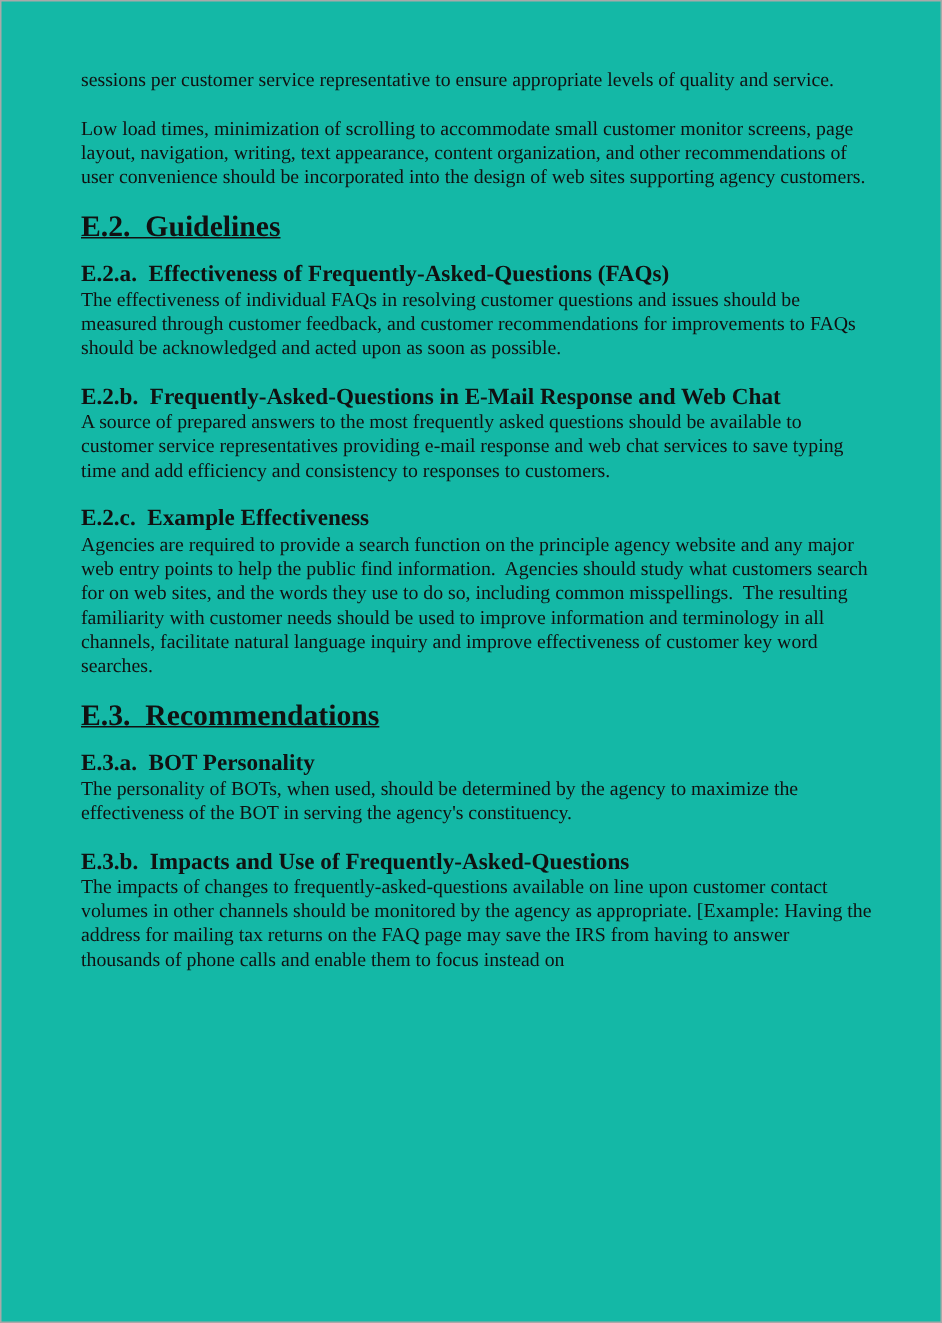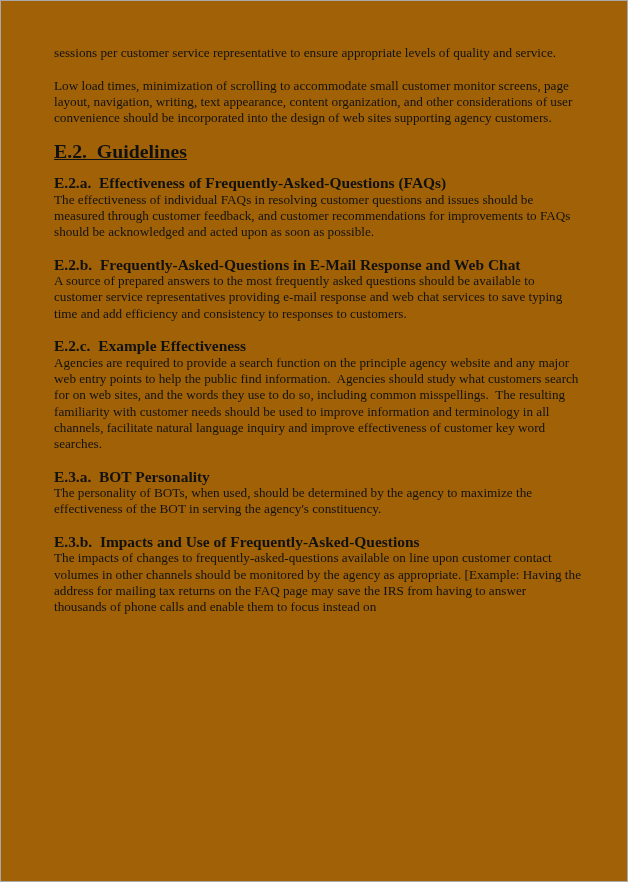--- a/index.html
+++ b/index.html
@@ -12,7 +12,7 @@
     width: 626px;
     height: 880px;
     border: 1px solid #a9a9a9;
-    background: #a16207;
+    background: #14b8a6;
     box-sizing: content-box;
     overflow: hidden;
     font-family: "Liberation Serif", "DejaVu Serif", serif;

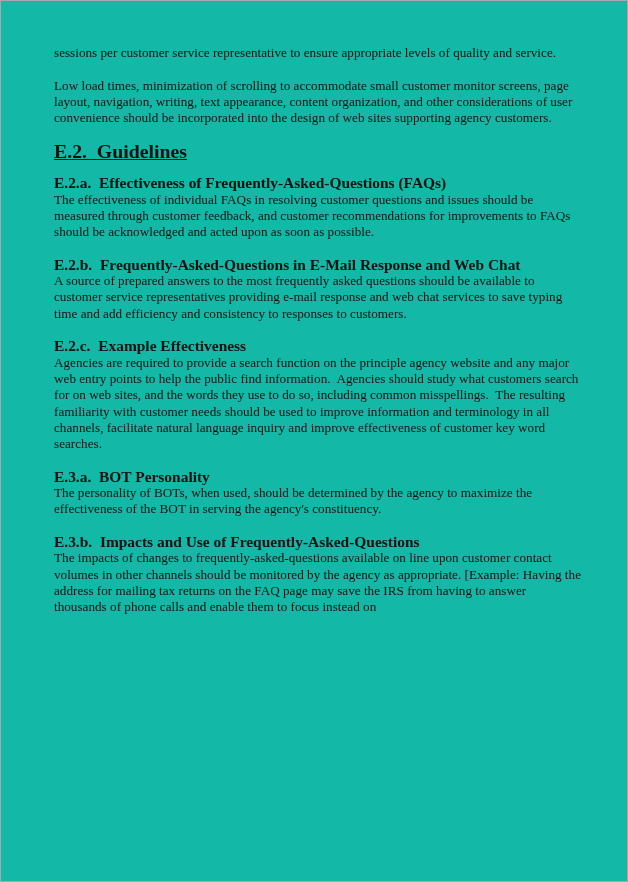--- a/index.html
+++ b/index.html
@@ -62,7 +62,7 @@
 
     <p class="para">sessions per customer service representative to ensure appropriate levels of quality and service.</p>
 
-    <p class="para">Low load times, minimization of scrolling to accommodate small customer monitor screens, page layout, navigation, writing, text appearance, content organization, and other considerations of user convenience should be incorporated into the design of web sites supporting agency customers.</p>
+    <p class="para">Low load times, minimization of scrolling to accommodate small customer monitor screens, page layout, navigation, writing, text appearance, content organization, and other recommendations of user convenience should be incorporated into the design of web sites supporting agency customers.</p>
 
     <h2 class="heading-underline"><span class="ul">E.2.  Guidelines</span></h2>
 

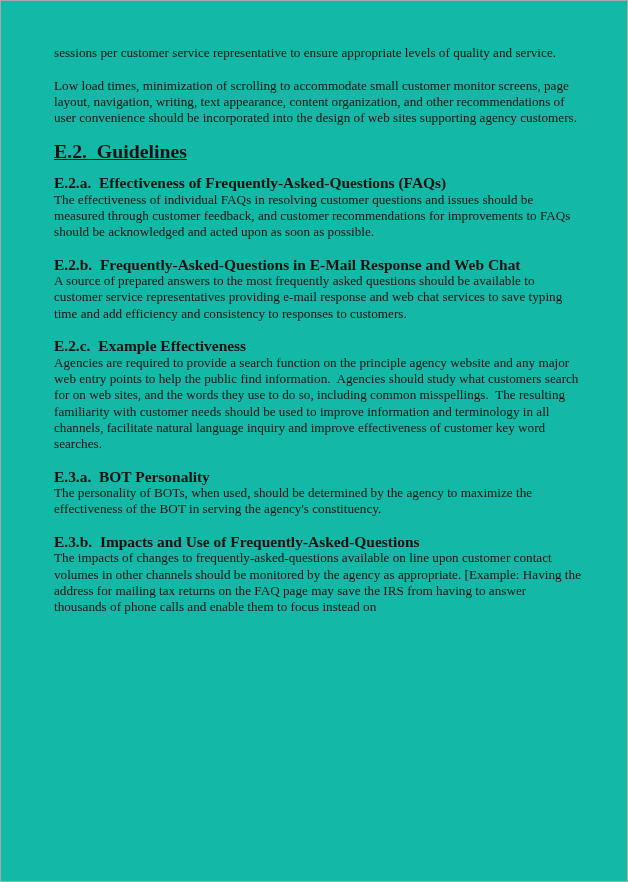--- a/index.html
+++ b/index.html
@@ -75,6 +75,7 @@
     <h3 class="heading">E.2.c.  Example Effectiveness</h3>
     <p class="para">Agencies are required to provide a search function on the principle agency website and any major web entry points to help the public find information.  Agencies should study what customers search for on web sites, and the words they use to do so, including common misspellings.  The resulting familiarity with customer needs should be used to improve information and terminology in all channels, facilitate natural language inquiry and improve effectiveness of customer key word searches.</p>
 
+    <h2 class="heading-underline"><span class="ul">E.3.  Recommendations</span></h2>
 
     <h3 class="heading">E.3.a.  BOT Personality</h3>
     <p class="para">The personality of BOTs, when used, should be determined by the agency to maximize the effectiveness of the BOT in serving the agency's constituency.</p>

